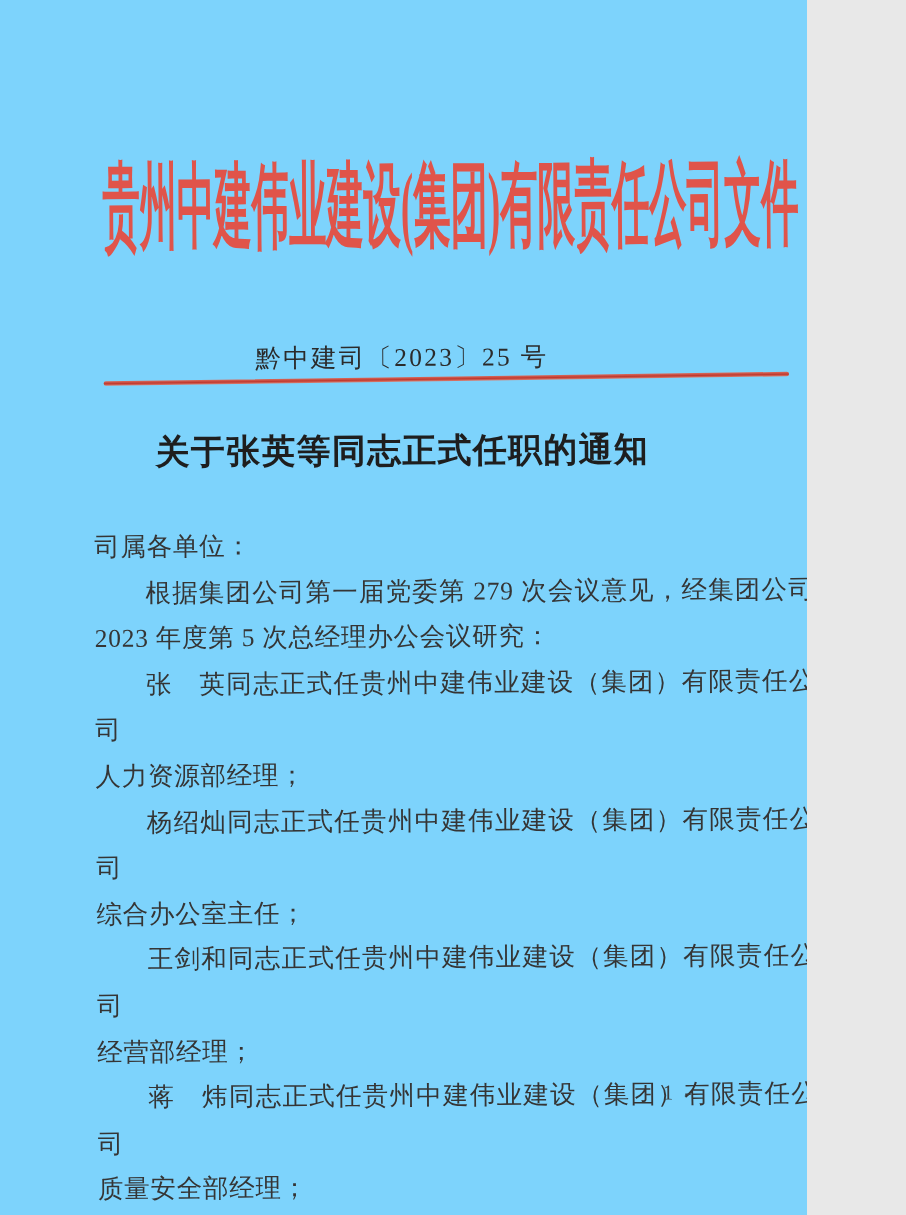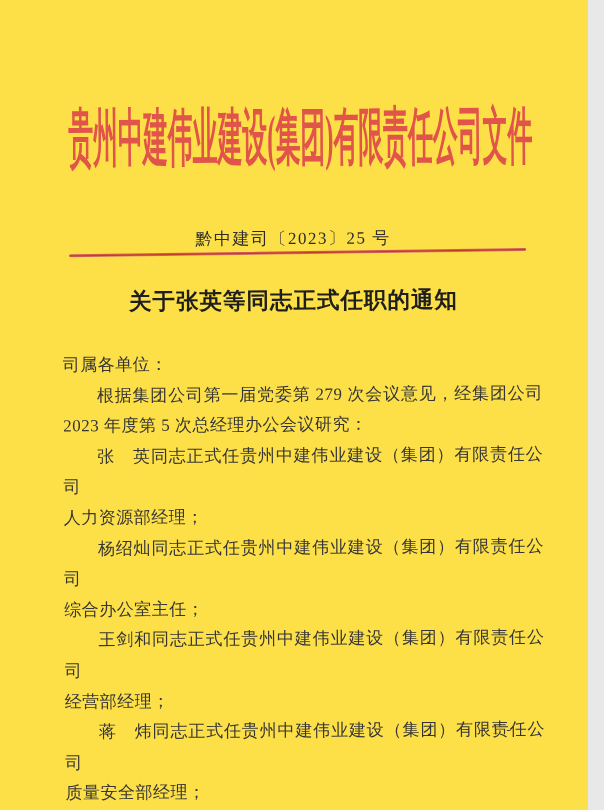--- a/index.html
+++ b/index.html
@@ -9,9 +9,9 @@
   }
   .sheet {
     position: relative;
-    width: 588px;
+    width: 538px;
     height: 810px;
-    background: #fde047;
+    background: #7dd3fc;
     overflow: hidden;
     font-family: "Liberation Serif", "DejaVu Serif", serif;
   }

